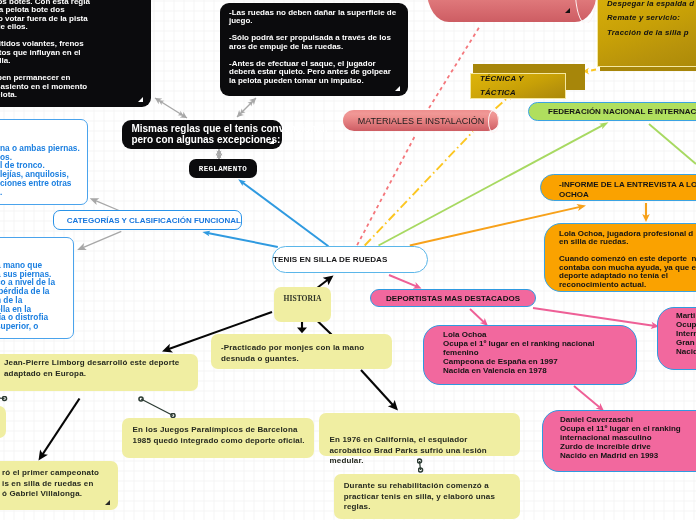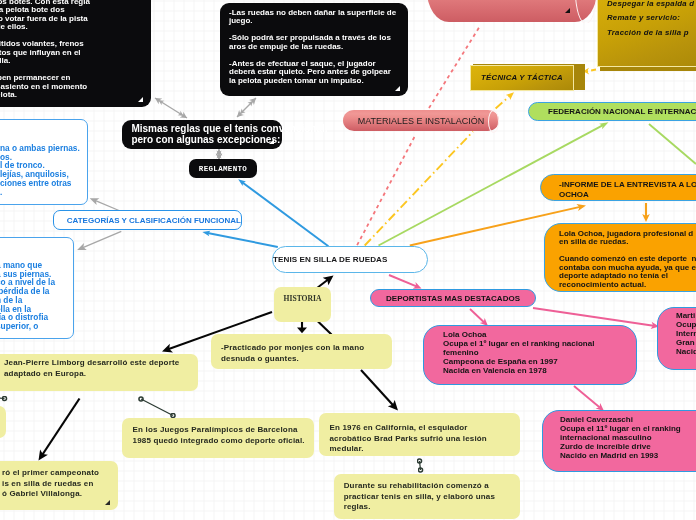--- a/index.html
+++ b/index.html
@@ -289,7 +289,7 @@
 
   <div class="node" style="left:470px;top:61px;width:112px;height:26px;">
     <div class="olive-sh" style="left:3px;top:3px;width:112px;height:26px;"></div>
-    <div class="olive" style="position:absolute;left:0;top:4px;width:104px;height:26px;display:flex;align-items:center;justify-content:center;">
+    <div class="olive" style="position:absolute;left:0;top:12px;width:96px;height:26px;display:flex;align-items:center;justify-content:center;">
       <span>TÉCNICA Y TÁCTICA</span>
     </div>
   </div>

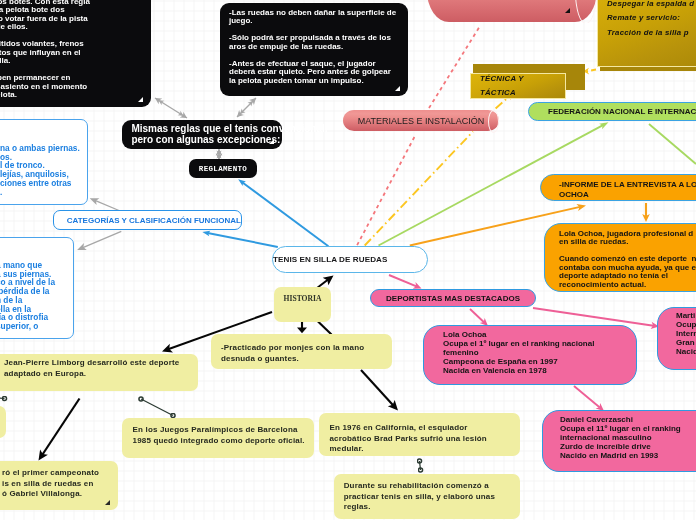--- a/index.html
+++ b/index.html
@@ -261,7 +261,7 @@
     <span class="handle handle-d"></span>
   </div>
 
-  <div class="node yellow" style="left:319px;top:413px;width:201px;height:43px;padding-top:10px;padding-left:10.5px;">
+  <div class="node yellow" style="left:319px;top:413px;width:201px;height:43px;padding-top:22px;padding-left:10.5px;">
     <div class="txt">En 1976 en California, el esquiador
 acrobático Brad Parks sufrió una lesión
 medular.</div>

